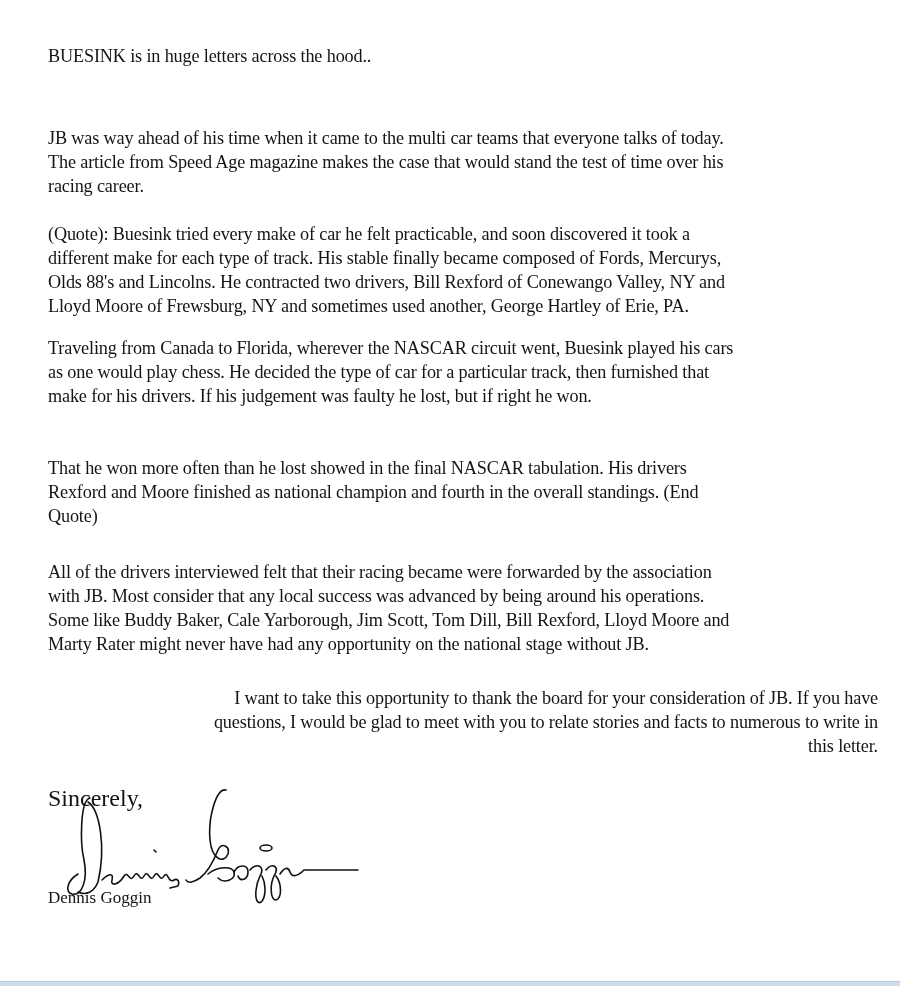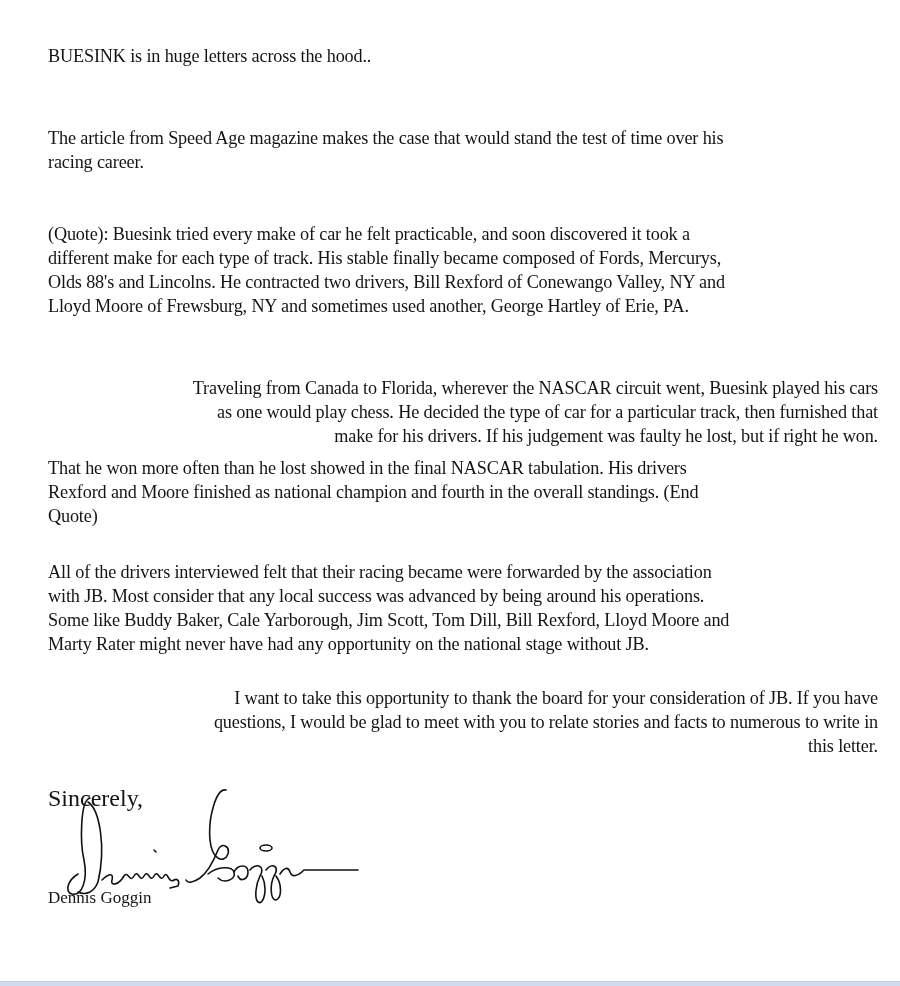--- a/index.html
+++ b/index.html
@@ -85,6 +85,7 @@
   </div>
 
   <div class="para" id="p1">
+    <span class="line">JB was way ahead of his time when it came to the multi car teams that everyone talks of today.</span>
     <span class="line">The article from Speed Age magazine makes the case that would stand the test of time over his</span>
     <span class="line">racing career.</span>
   </div>

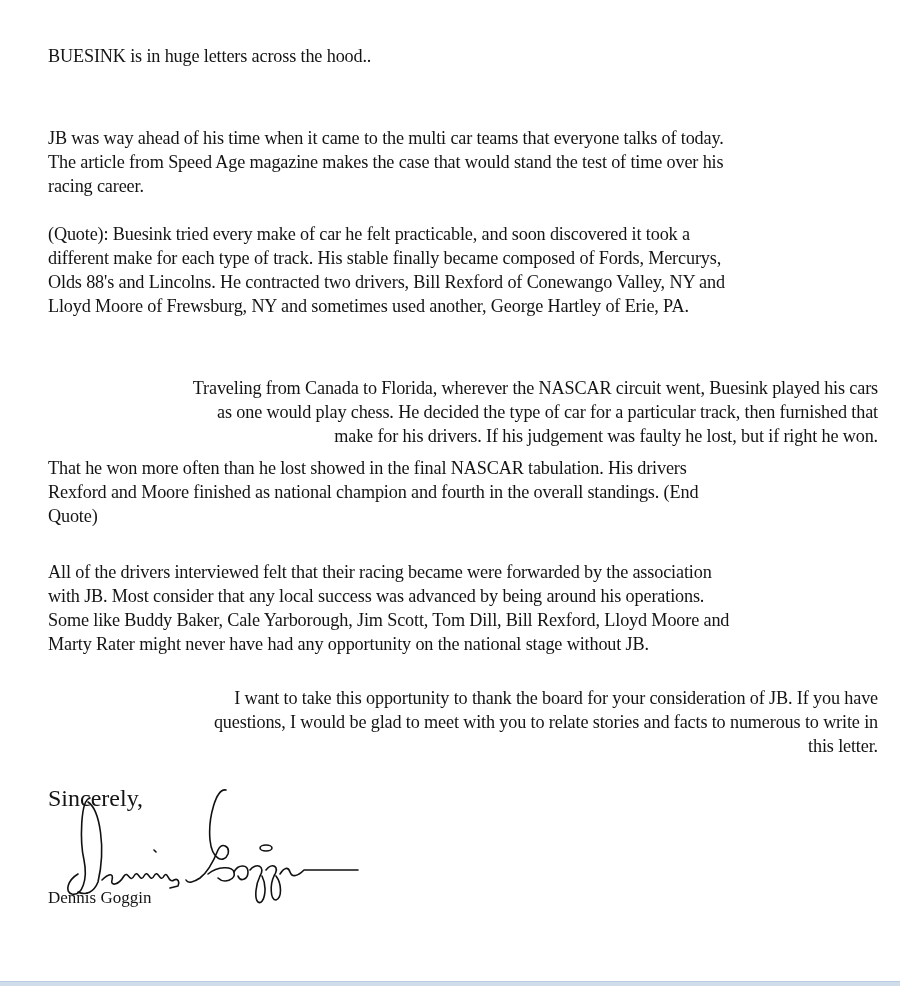--- a/index.html
+++ b/index.html
@@ -45,7 +45,7 @@
     #p0 { top: 44px; }
     #p1 { top: 126px; }
     #p2 { top: 222px; }
-    #p3 { top: 376px; text-align: right; }
+    #p3 { top: 336px; }
     #p4 { top: 456px; }
     #p5 { top: 560px; }
     #p6 { top: 686px; text-align: right; }

